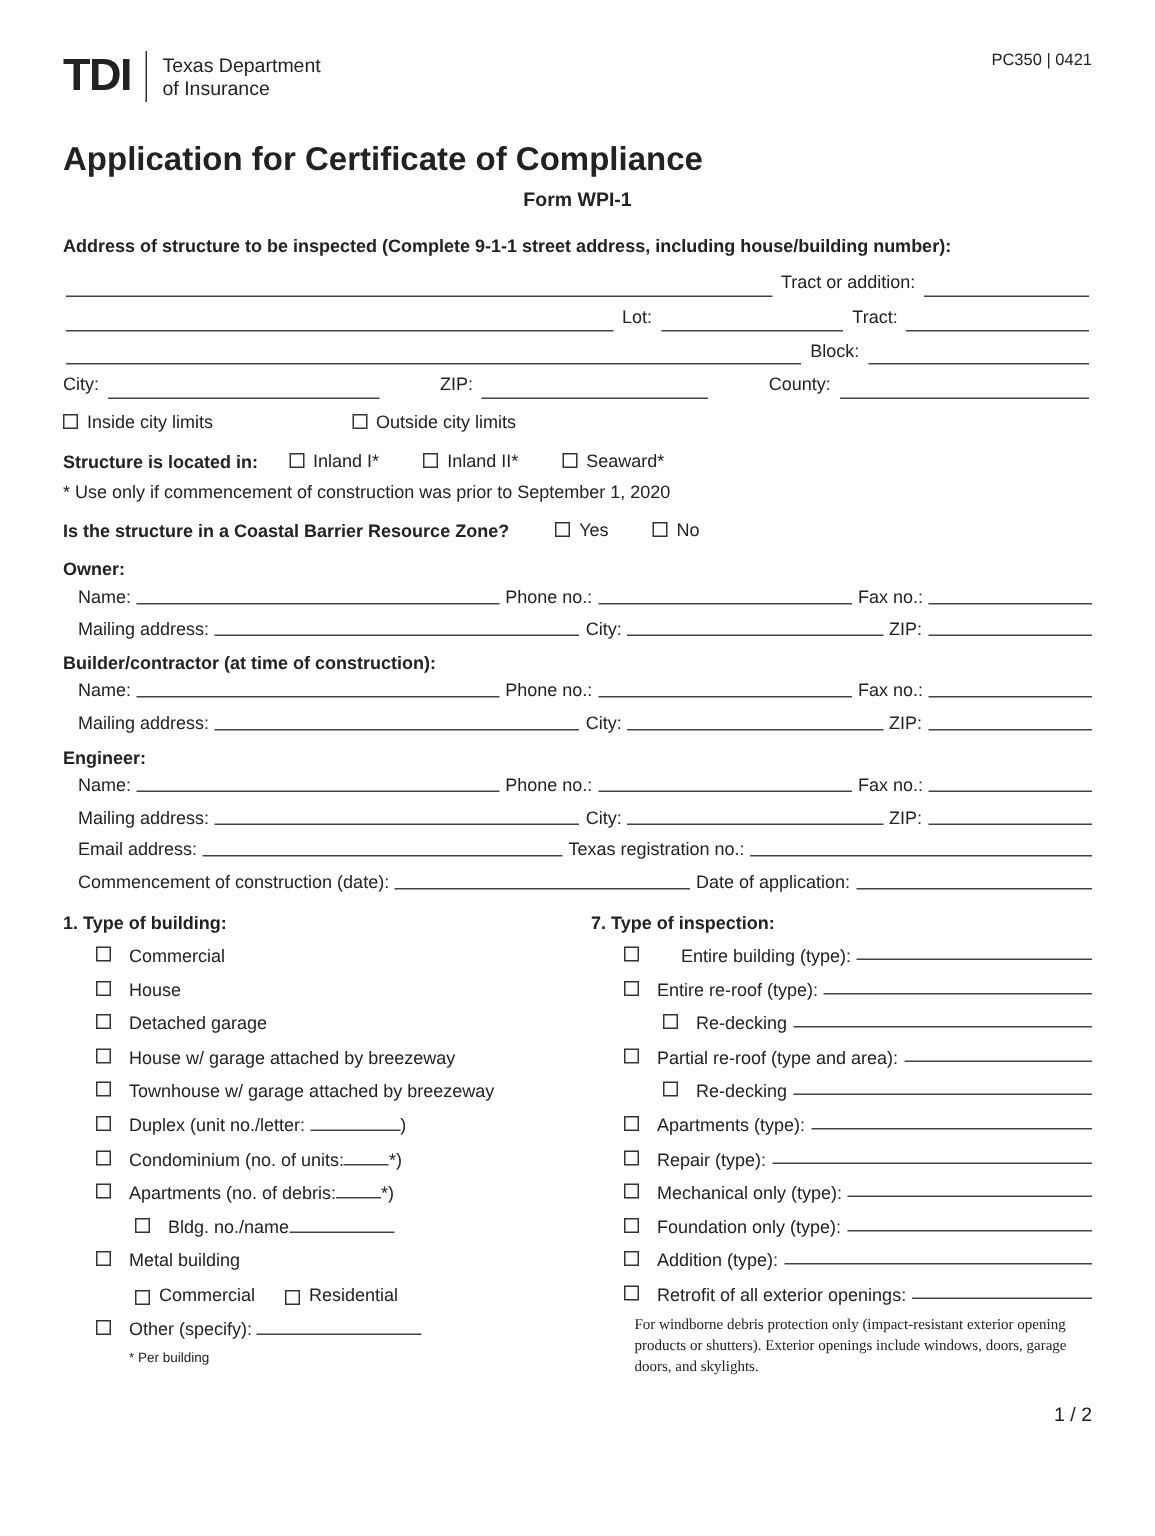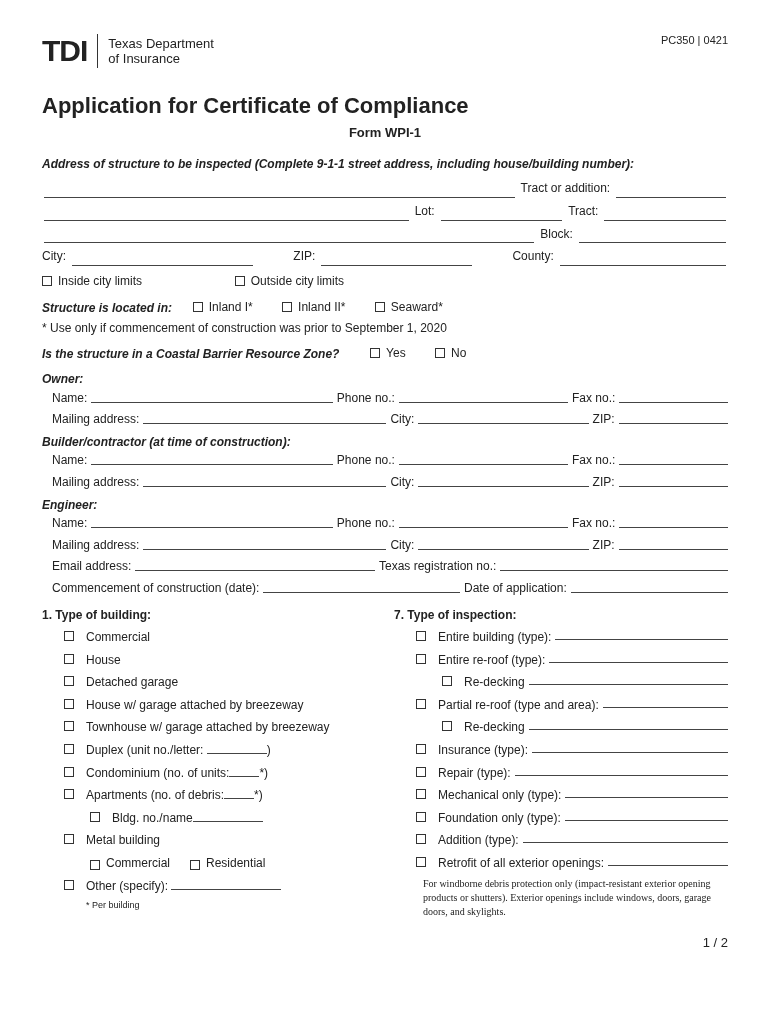--- a/index.html
+++ b/index.html
@@ -20,7 +20,7 @@
   .form-code { font-size: 11px; margin-top: 4px; }
   .title { font-size: 22px; font-weight: bold; margin-top: 6px; }
   .subtitle { text-align: center; font-size: 13px; font-weight: bold; margin-bottom: 12px; }
-  .bold { font-weight: bold; font-style: italic; }
+  .bold { font-weight: bold; }
   .line { flex: 1; border-bottom: 1px solid #444; margin: 0 2px; height: 14px; display: inline-block; }
   .short { min-width: 60px; }
   .row { display: flex; align-items: flex-end; gap: 4px; margin-bottom: 4px; }

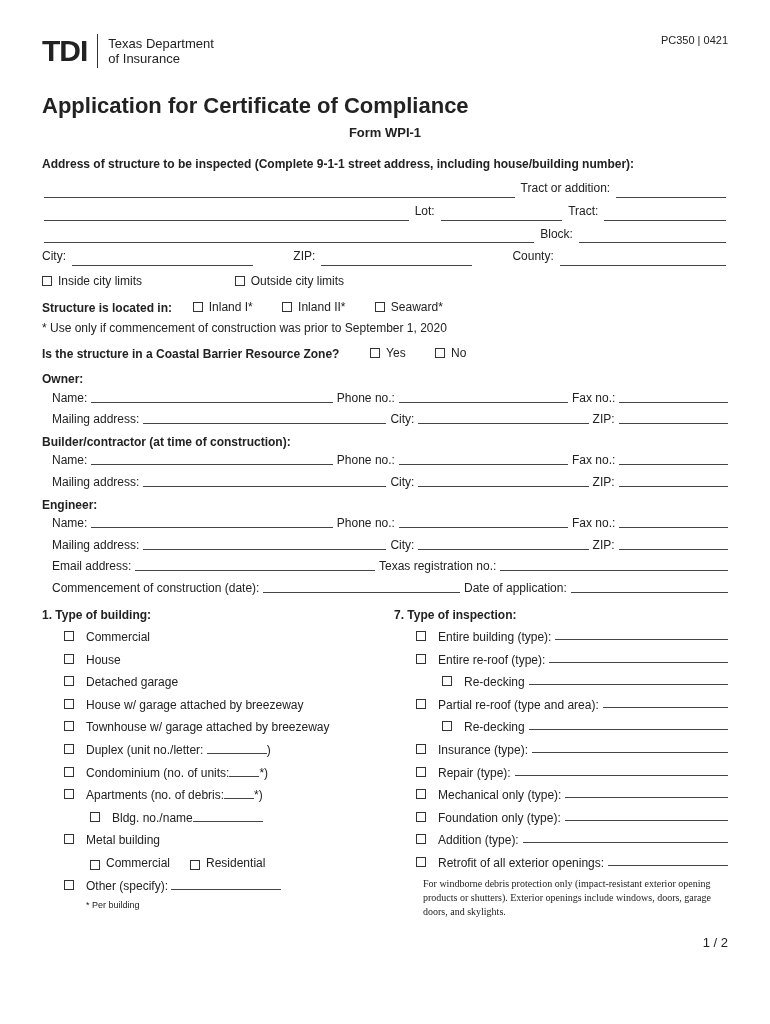--- a/index.html
+++ b/index.html
@@ -265,7 +265,7 @@
     <div class="q-heading">7.  Type of inspection:</div>
     <div class="list-item">
         <span class="chk"></span>
-        <span style="flex:1;display:flex;">
+        <span style="flex:1;display:flex;margin-left:16px;">
           <span>Entire building (type):</span> 
           <span class="fill-inline" style="flex:1;margin-left:4px;"></span>
         </span>

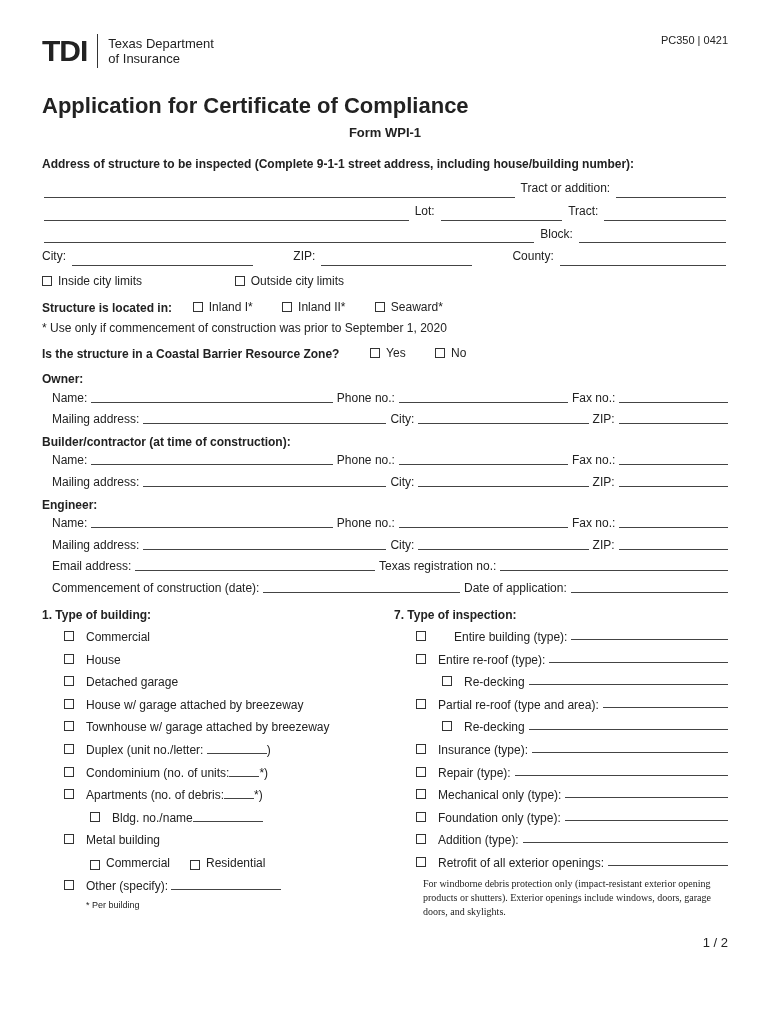--- a/index.html
+++ b/index.html
@@ -301,7 +301,7 @@
     <div class="list-item">
         <span class="chk"></span>
         <span style="flex:1;display:flex;">
-          <span>Insurance (type):</span> 
+          <span>Apartments (type):</span> 
           <span class="fill-inline" style="flex:1;margin-left:4px;"></span>
         </span>
       </div>

